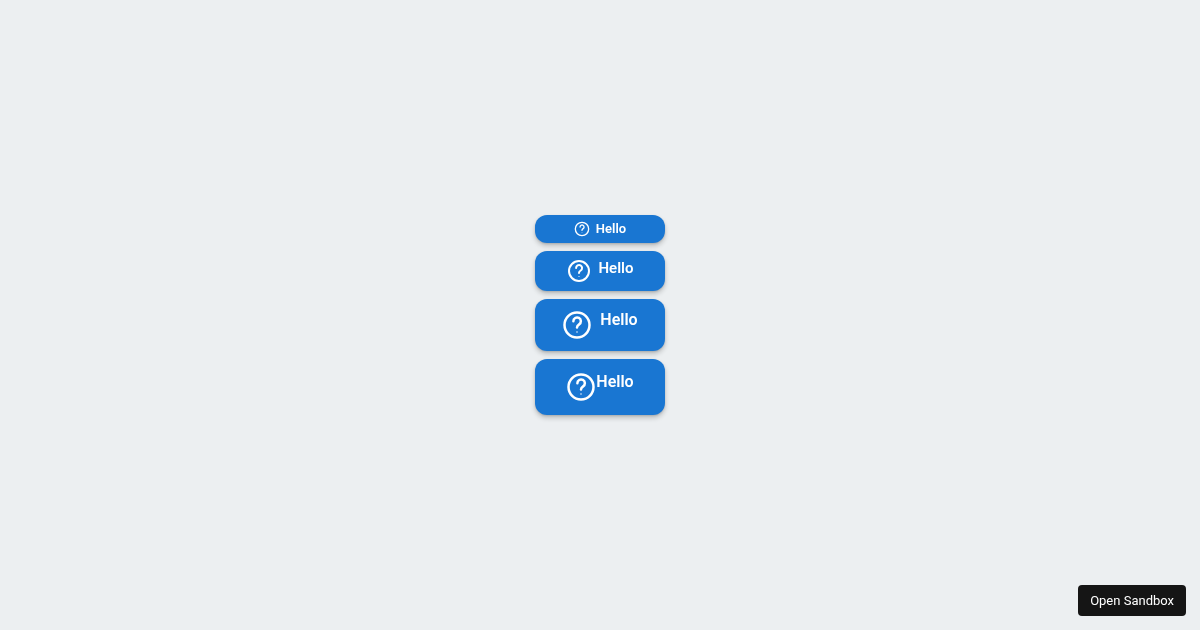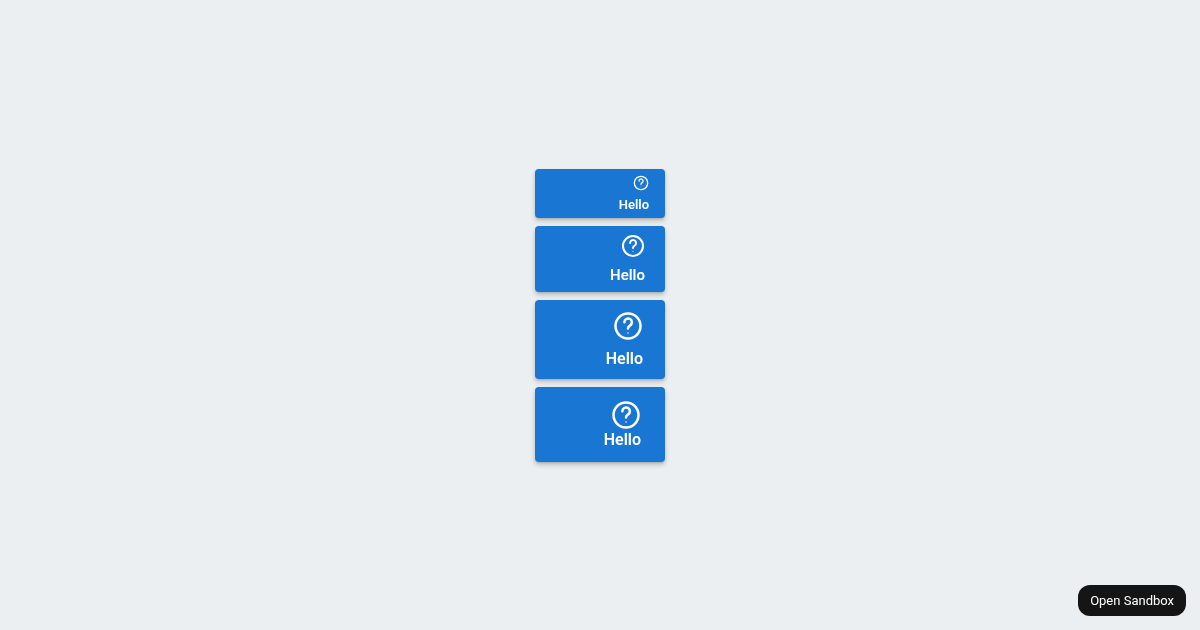--- a/index.html
+++ b/index.html
@@ -25,19 +25,18 @@
   }
   .btn {
     display: inline-flex;
-    align-items: flex-end;
+    align-items: flex-start;
     justify-content: center;
     background: #1976D2;
     color: #fff;
     border: none;
-    border-radius: 4px;
+    border-radius: 12px;
     font-weight: 600;
     text-transform: none;
     box-shadow: 0 3px 5px rgba(0,0,0,0.2), 0 1px 2px rgba(0,0,0,0.12);
     cursor: pointer;
     min-width: 130px;
     font-family: inherit;
-    flex-direction: column;
   }
   .btn-small {
     font-size: 13px;

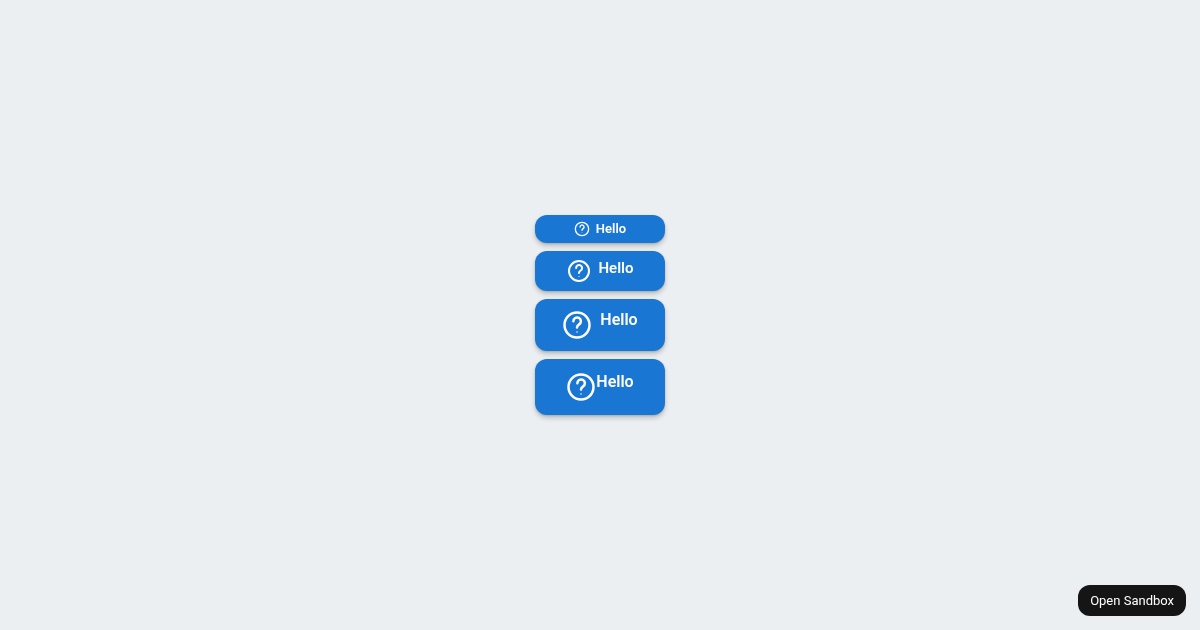--- a/index.html
+++ b/index.html
@@ -75,7 +75,7 @@
     color: #fff;
     font-size: 13px;
     padding: 8px 12px;
-    border-radius: 12px;
+    border-radius: 4px;
     border: none;
     cursor: pointer;
     font-family: inherit;

